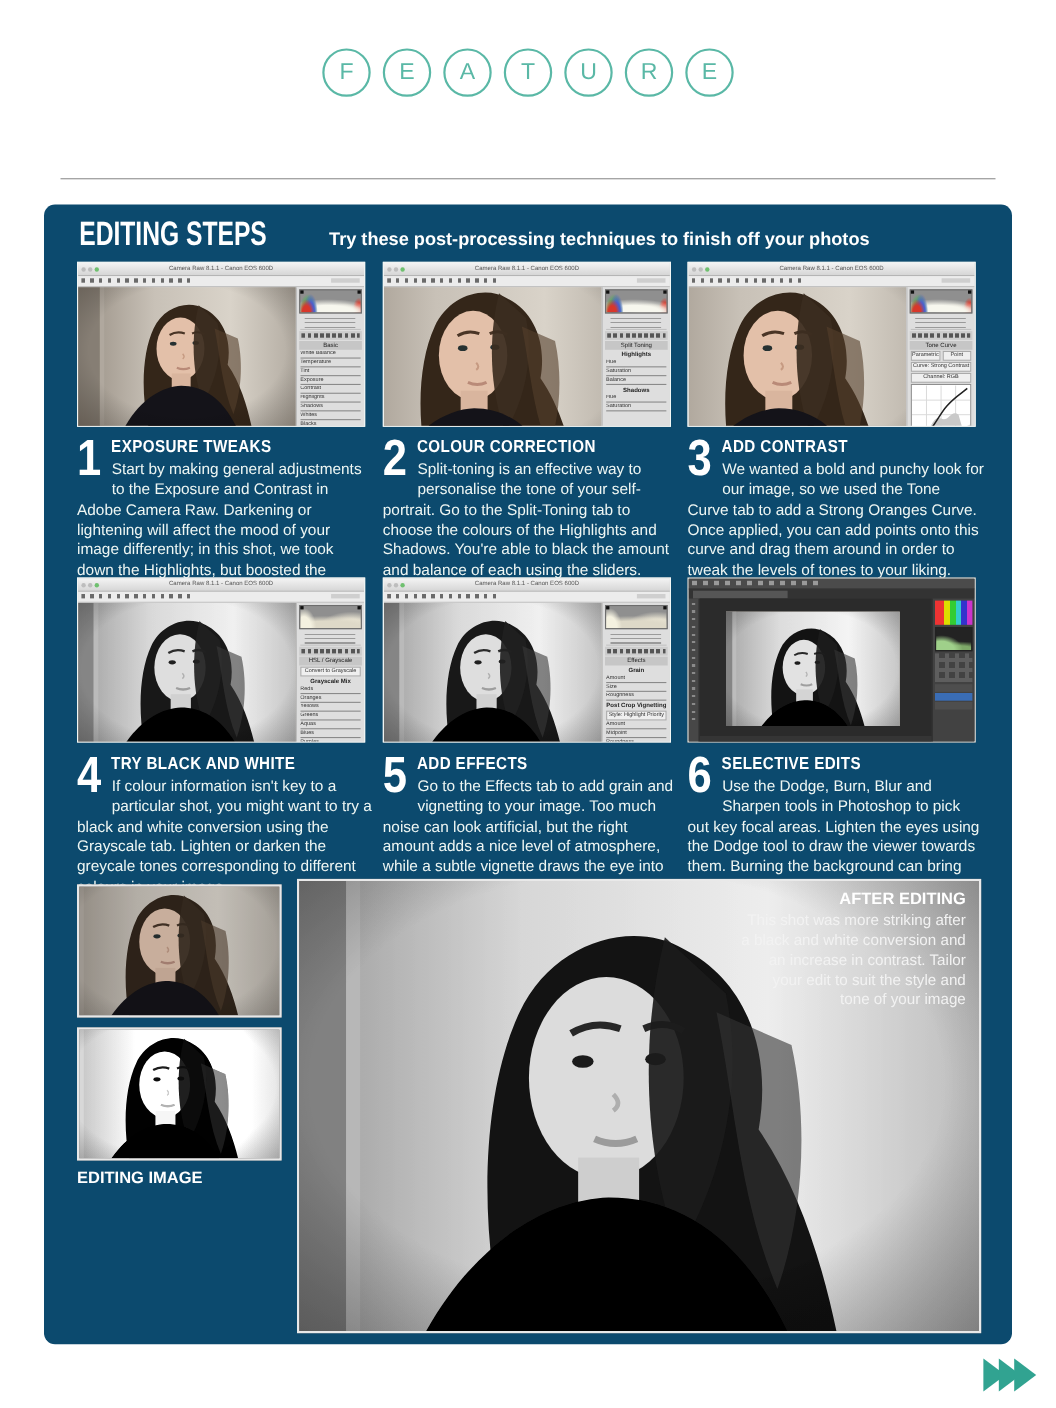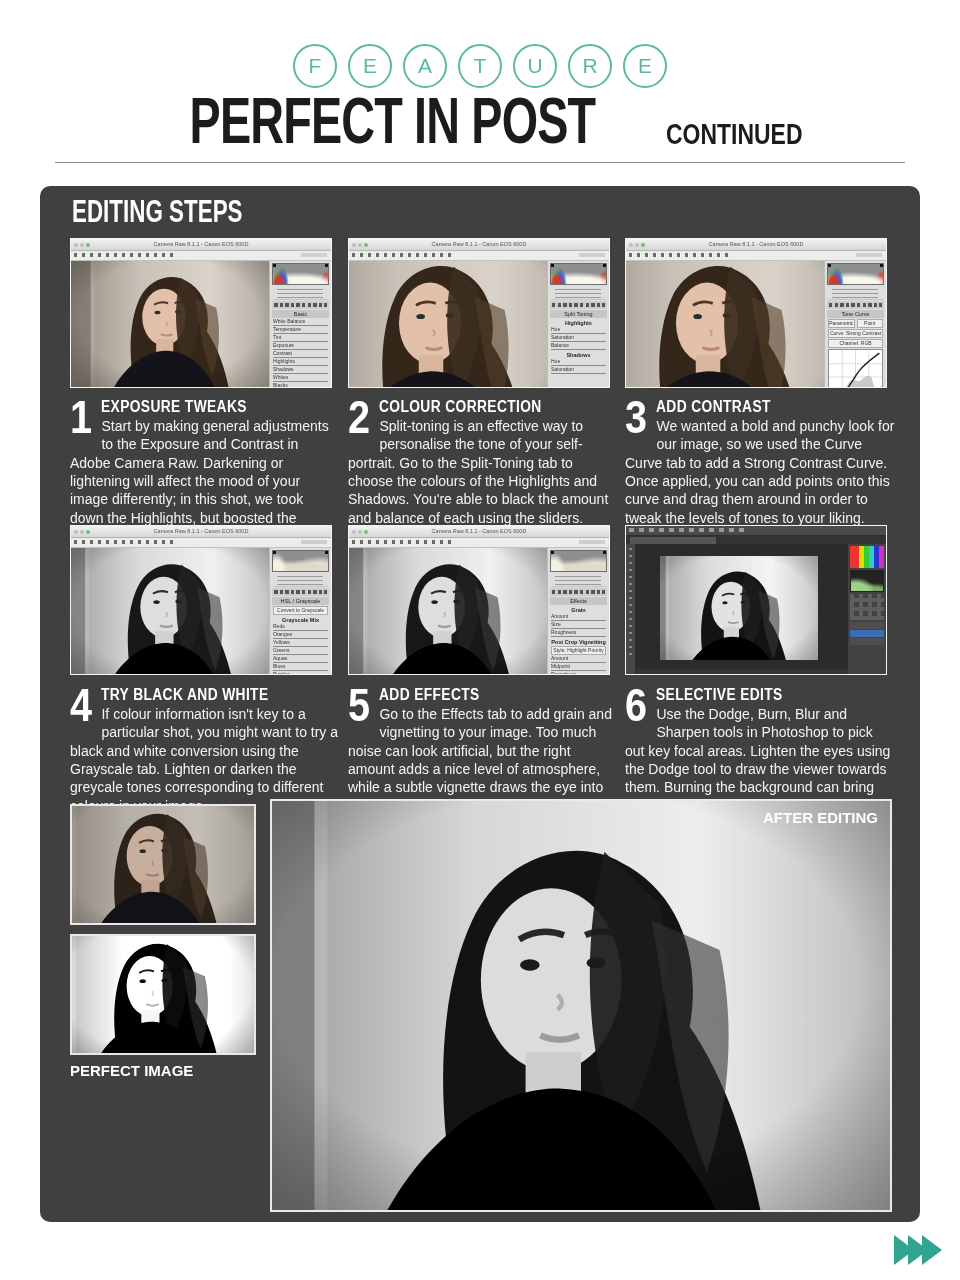--- a/index.html
+++ b/index.html
@@ -198,10 +198,6 @@
         <span>E</span>
       </div>
     </div>
-  <div class="title-row">
-    <span class="big-title">PERFECT IN POST</span>
-    <span class="cont">CONTINUED</span>
-  </div>
   <div class="rule"></div>
 
   <div class="panel">

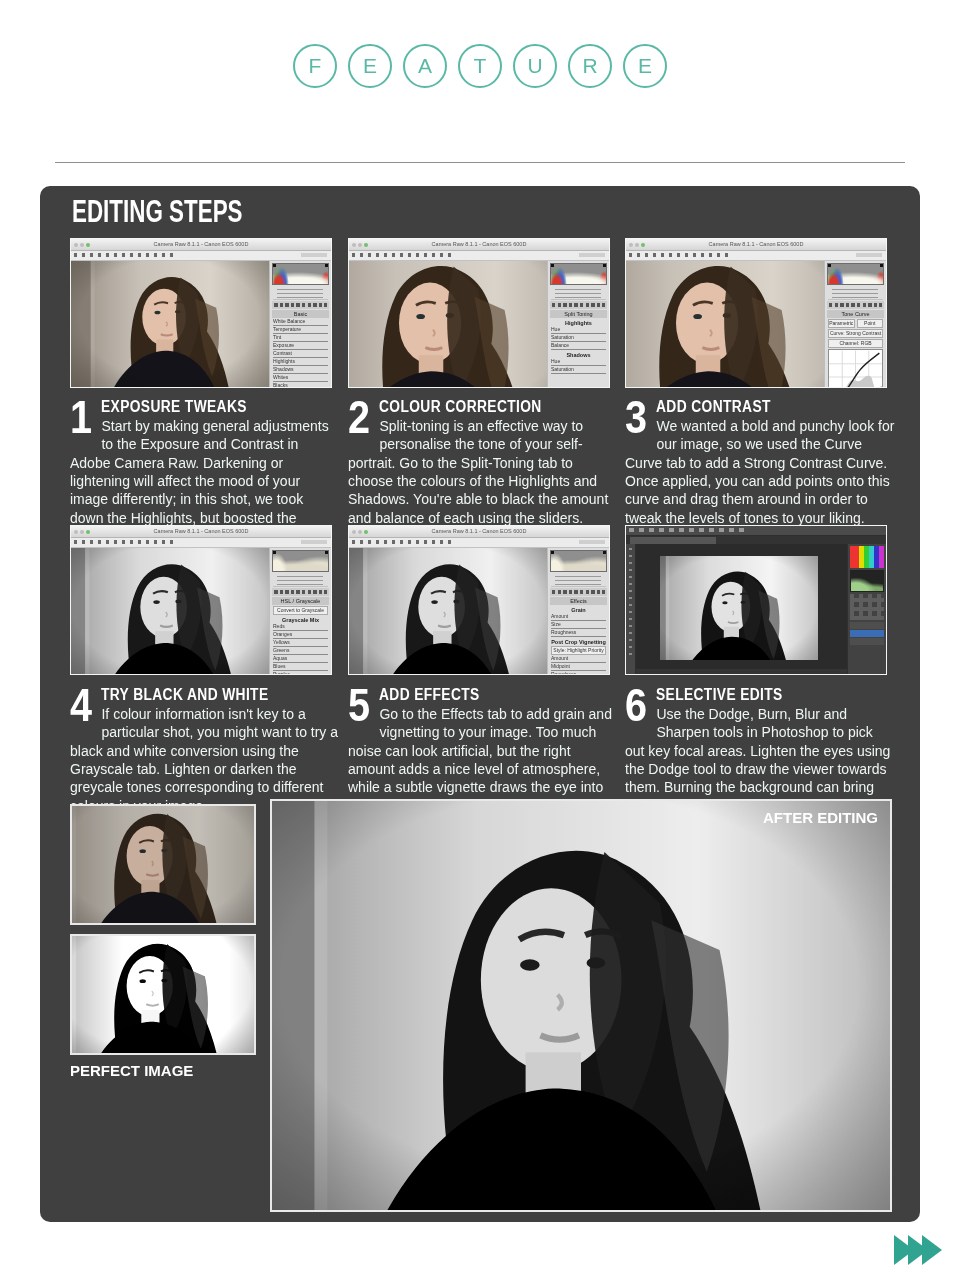--- a/index.html
+++ b/index.html
@@ -20,7 +20,7 @@
   .rule{position:absolute;top:162px;left:55px;width:850px;height:1px;background:#8f8f8f;}
 
   
-  .panel{position:absolute;left:40px;top:186px;width:880px;height:1036px;background:#404040;border-radius:10px;}
+  .panel{position:absolute;left:40px;top:186px;width:880px;height:1036px;background:#0c4a6e;border-radius:10px;}
   .phead{position:absolute;left:32px;top:14px;display:flex;align-items:baseline;gap:14px;color:#fff;}
   .phead h2{margin:0;font-size:28px;font-weight:700;letter-spacing:0;display:inline-block;
             transform:scale(.8,1.1);transform-origin:left bottom;line-height:1;}

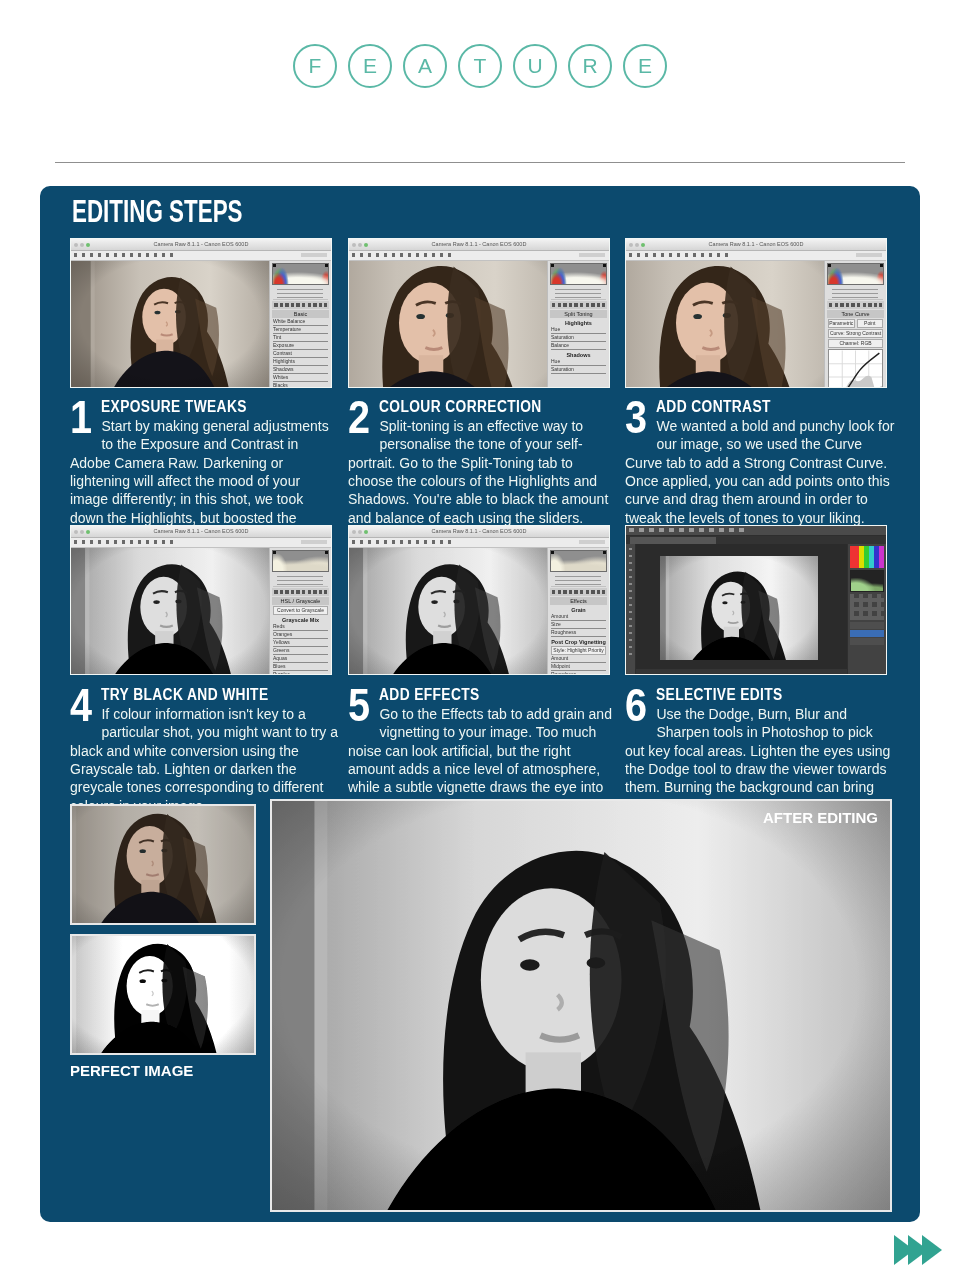--- a/index.html
+++ b/index.html
@@ -203,6 +203,7 @@
   <div class="panel">
     <div class="phead">
       <h2>EDITING STEPS</h2>
+      <span class="sub">Try these post-processing techniques to finish off your photos</span>
     </div>
 
     <div class="shot" style="left:30px;top:52px;">

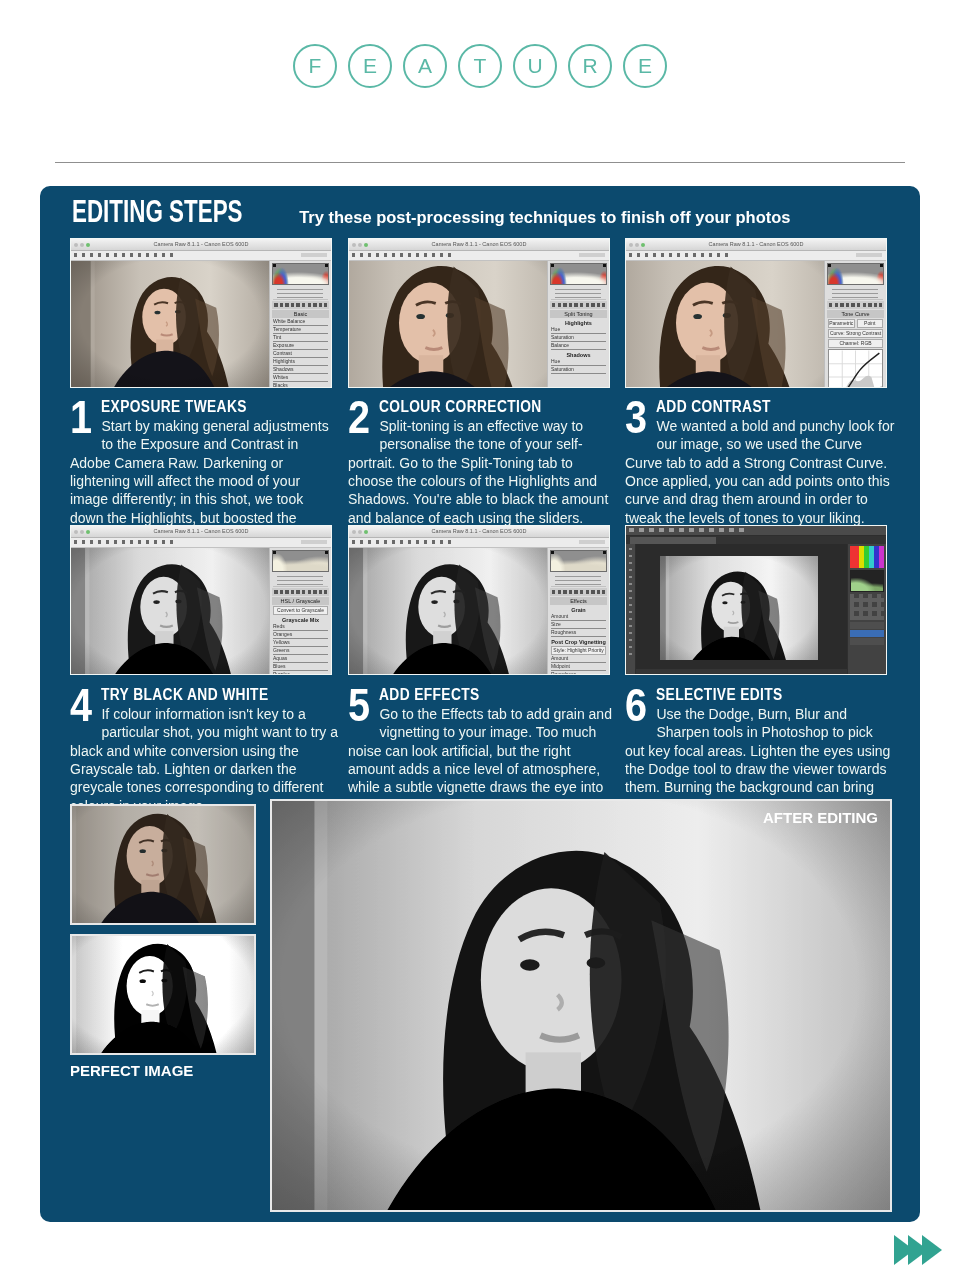--- a/index.html
+++ b/index.html
@@ -385,7 +385,7 @@
     <div class="step" style="left:585px;top:212px;">
       <span class="num">3</span>
       <h3>ADD CONTRAST</h3>
-      <p>We wanted a bold and punchy look for our image, so we used the Curve Curve tab to add a Strong Contrast Curve. Once applied, you can add points onto this curve and drag them around in order to tweak the levels of tones to your liking.</p>
+      <p>We wanted a bold and punchy look for our image, so we used the Tone Curve tab to add a Strong Oranges Curve. Once applied, you can add points onto this curve and drag them around in order to tweak the levels of tones to your liking.</p>
     </div>
 
     <div class="shot bwshot" style="left:30px;top:339px;">

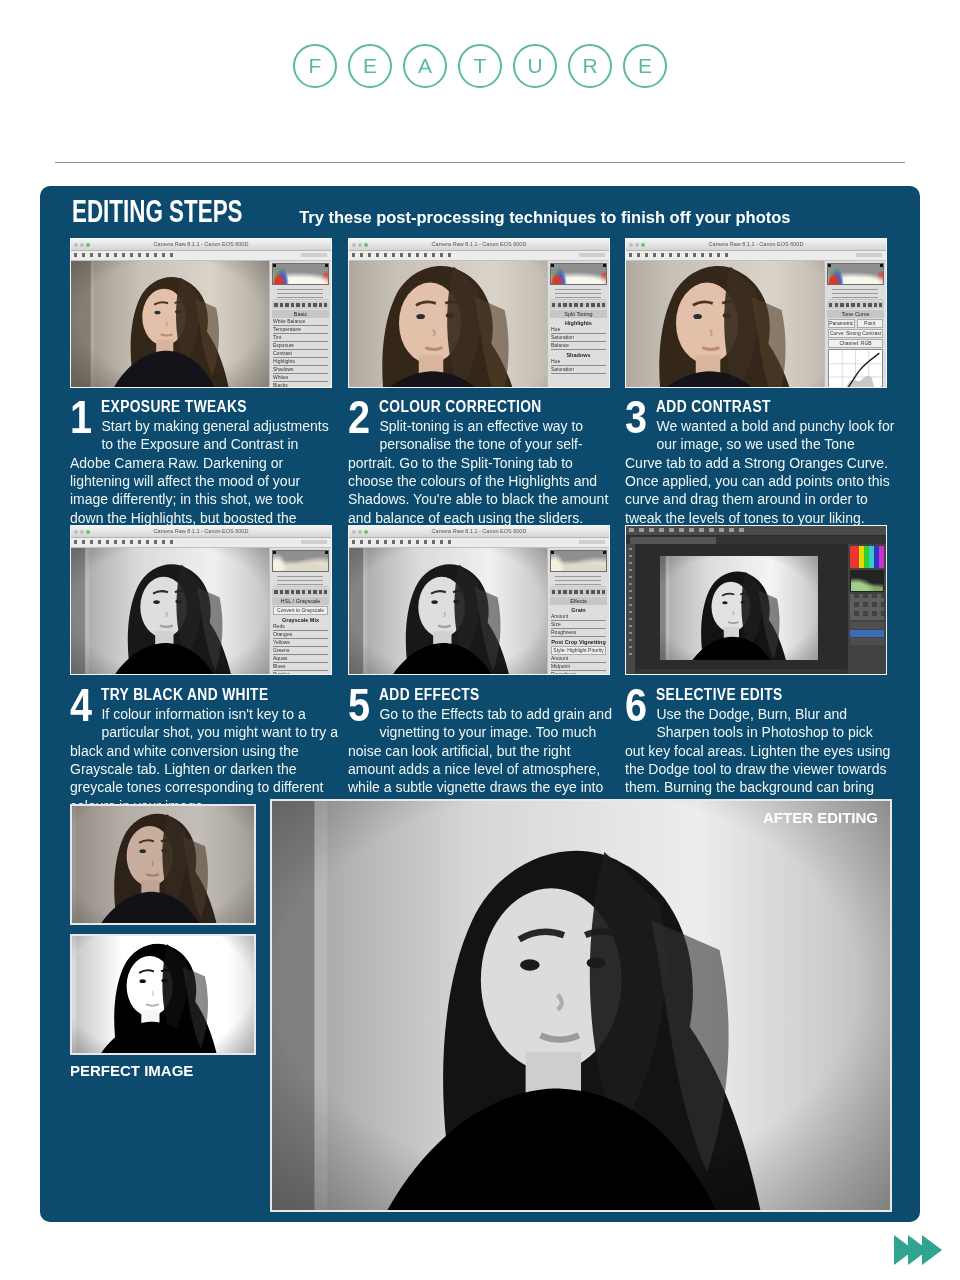--- a/index.html
+++ b/index.html
@@ -565,6 +565,7 @@
         </svg>
       <div class="after">
         <h4>AFTER EDITING</h4>
+        <p>This shot was more striking after a black and white conversion and an increase in contrast. Tailor your edit to suit the style and tone of your image</p>
       </div>
     </div>
   </div>

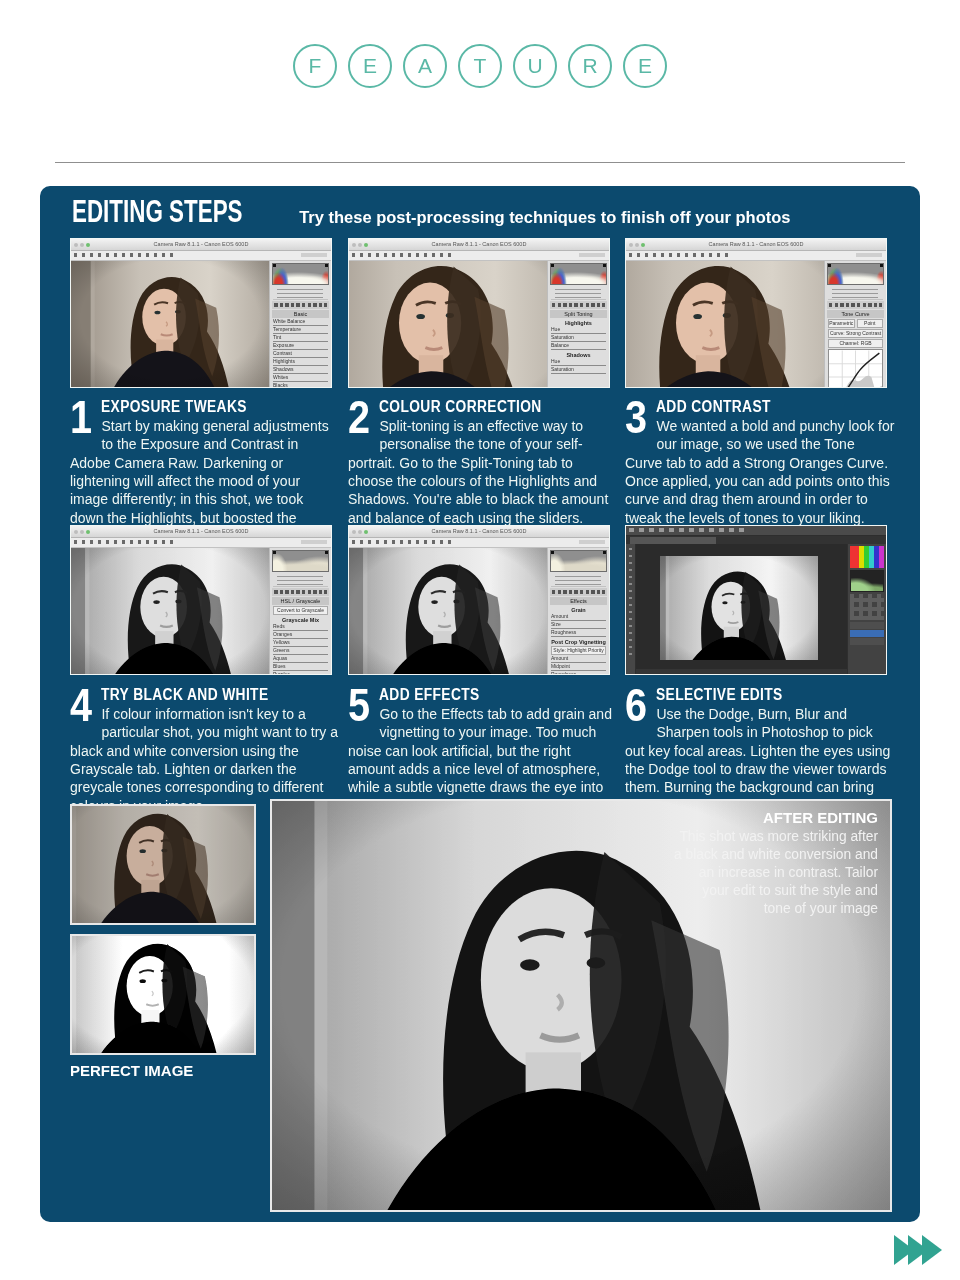--- a/index.html
+++ b/index.html
@@ -556,7 +556,7 @@
         </svg>
     </div>
     <div class="origtext" style="left:30px;top:876px;">
-      <h4>PERFECT IMAGE</h4>
+      <h4>EDITING IMAGE</h4>
     </div>
 
     <div class="bigphoto">

